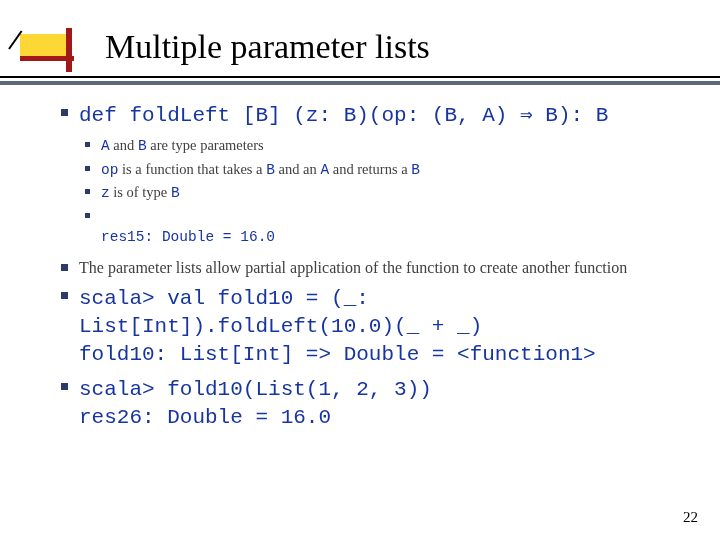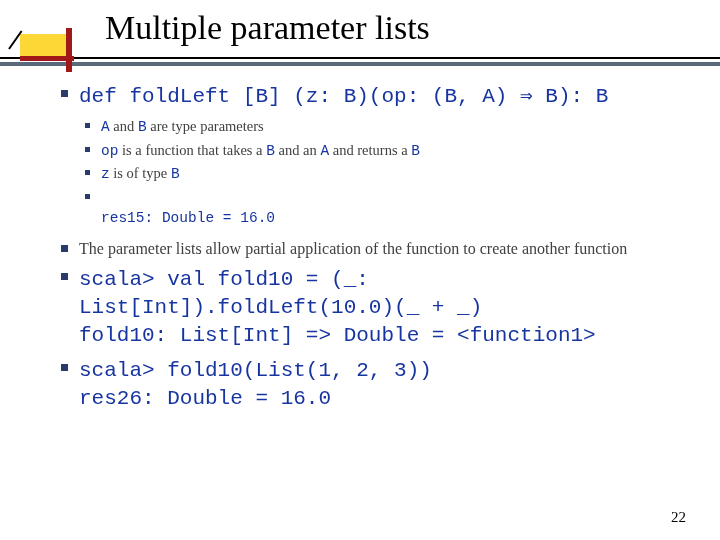--- a/index.html
+++ b/index.html
@@ -12,7 +12,7 @@
     overflow: hidden;
   }
   .header {
-    padding: 9px 0 4px 105px;
+    padding: 28px 0 4px 105px;
     font-size: 34px;
     color: #000;
   }

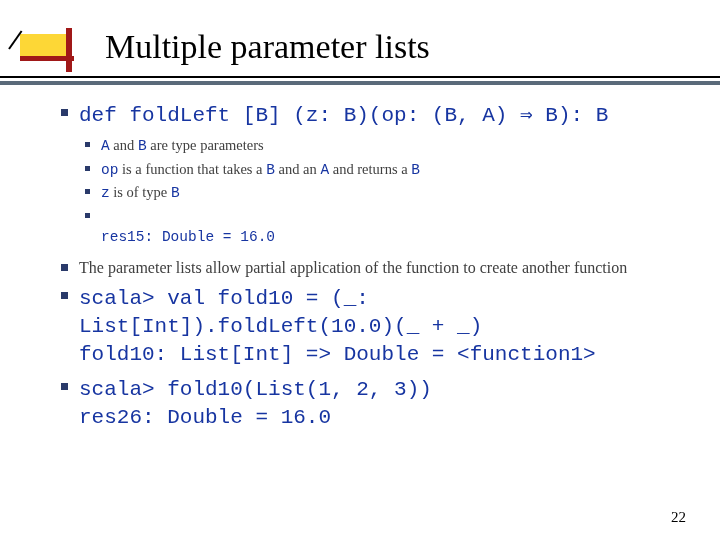--- a/index.html
+++ b/index.html
@@ -91,7 +91,7 @@
   .body-text { color: #404040; }
   .pagenum {
     position: absolute;
-    right: 34px;
+    right: 22px;
     bottom: 14px;
     font-size: 15px;
     color: #000;

